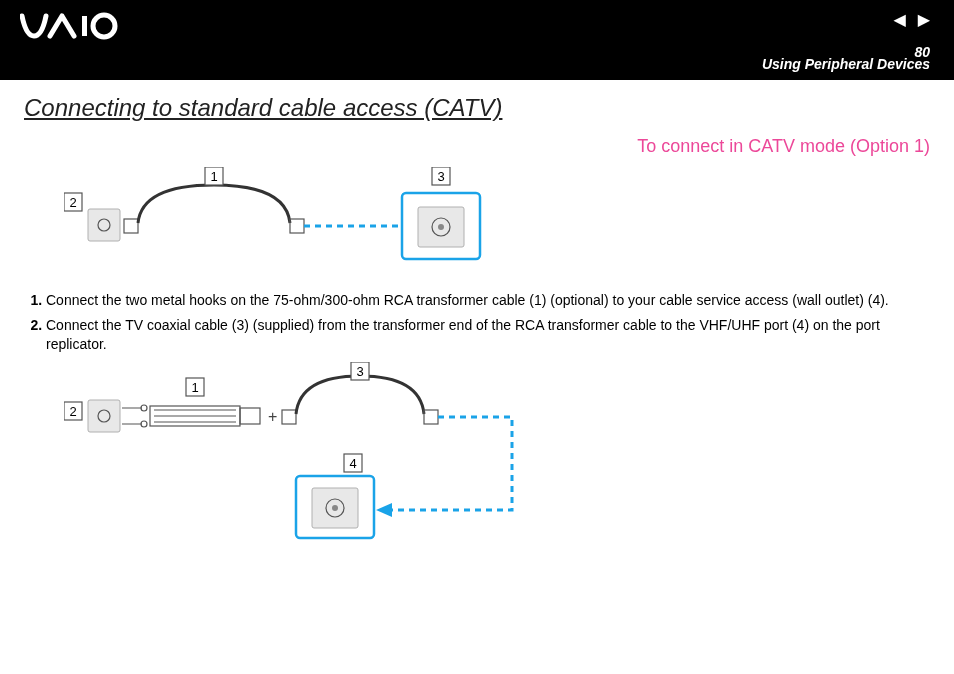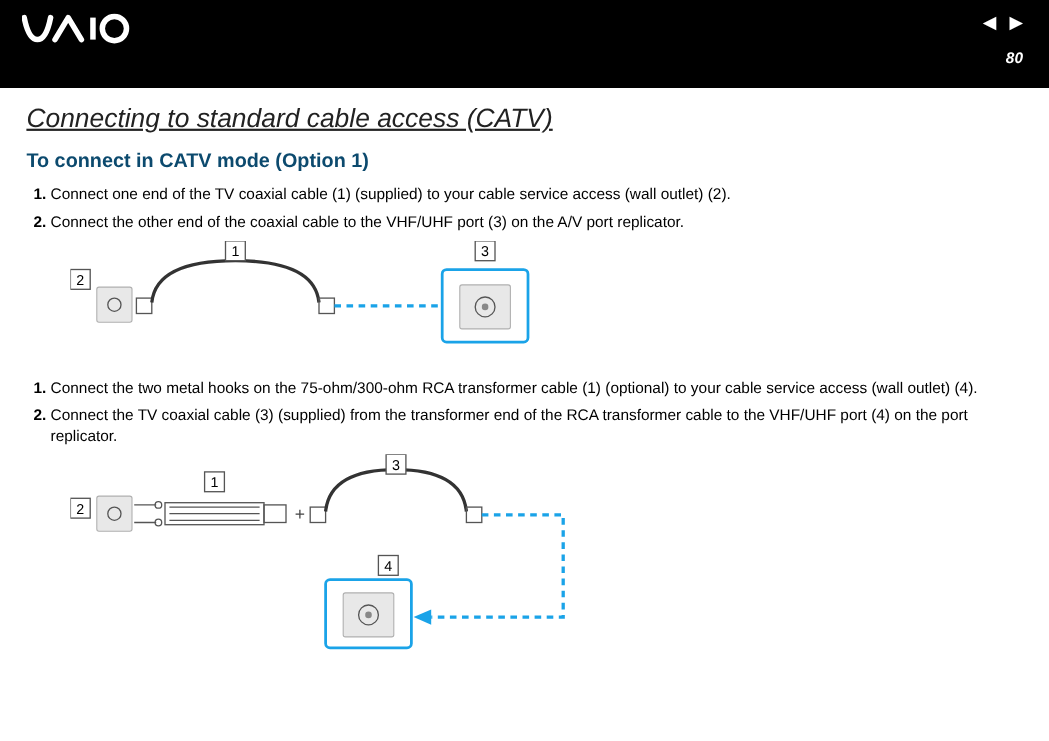--- a/index.html
+++ b/index.html
@@ -119,6 +119,7 @@
     <span>▶</span>
   </div>
   <div class="page-num">80</div>
+  <div class="section-label">Using Peripheral Devices</div>
 </div>
 
 <div class="content">

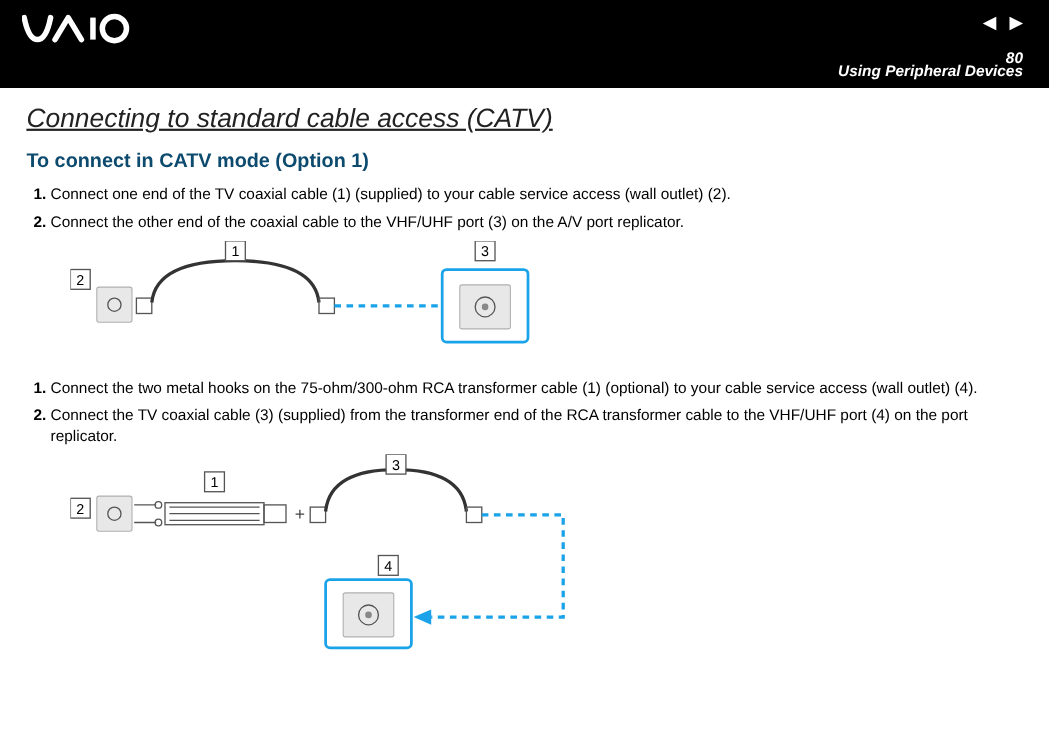--- a/index.html
+++ b/index.html
@@ -66,10 +66,11 @@
     text-decoration: underline;
   }
   h2.subhead {
-    font-weight: bold;
+    font-weight: normal;
     font-size: 18px;
-    color: #0c4a6e;
+    color: #ec4899;
     margin: 6px 0 10px 0;
+    text-align: right;
   }
   ol.steps {
     margin: 0 0 8px 0;

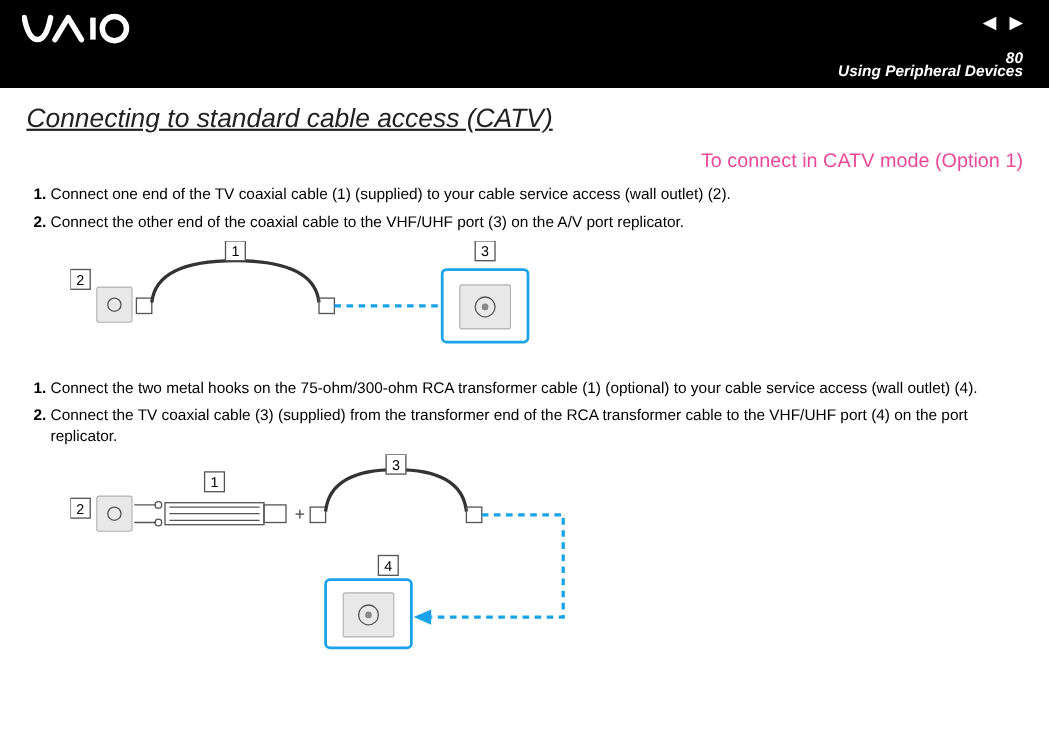--- a/index.html
+++ b/index.html
@@ -127,10 +127,6 @@
   <h1 class="page-title">Connecting to standard cable access (CATV)</h1>
 
   <h2 class="subhead">To connect in CATV mode (Option 1)</h2>
-  <ol class="steps">
-    <li>Connect one end of the TV coaxial cable (1) (supplied) to your cable service access (wall outlet) (2).</li>
-    <li>Connect the other end of the coaxial cable to the VHF/UHF port (3) on the A/V port replicator.</li>
-  </ol>
 
   <div class="diagram">
     <svg width="440" height="110" viewBox="0 0 440 110">

